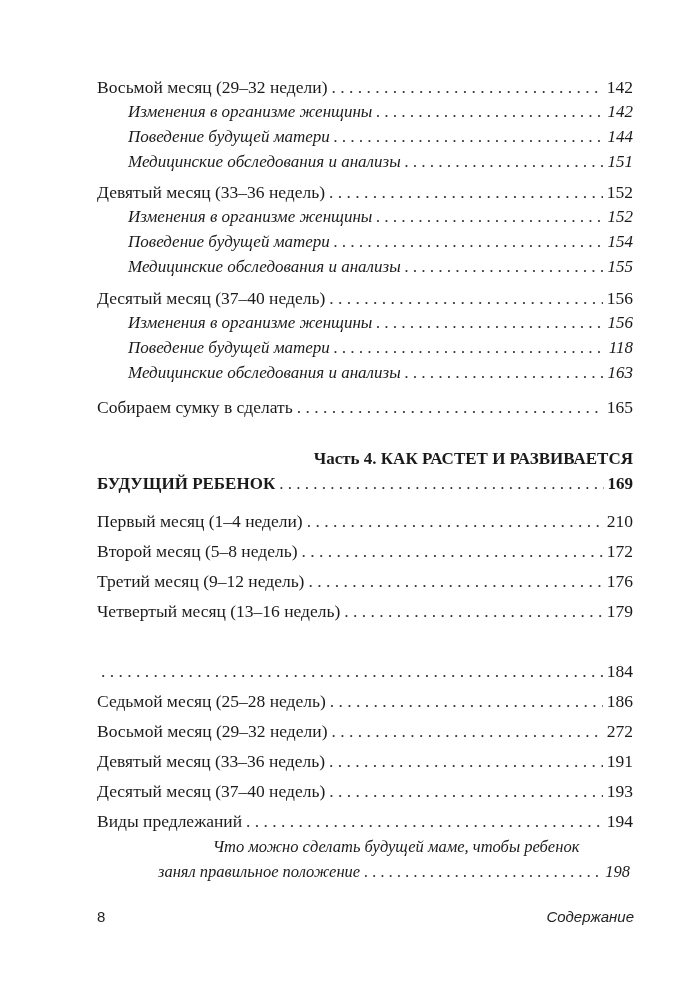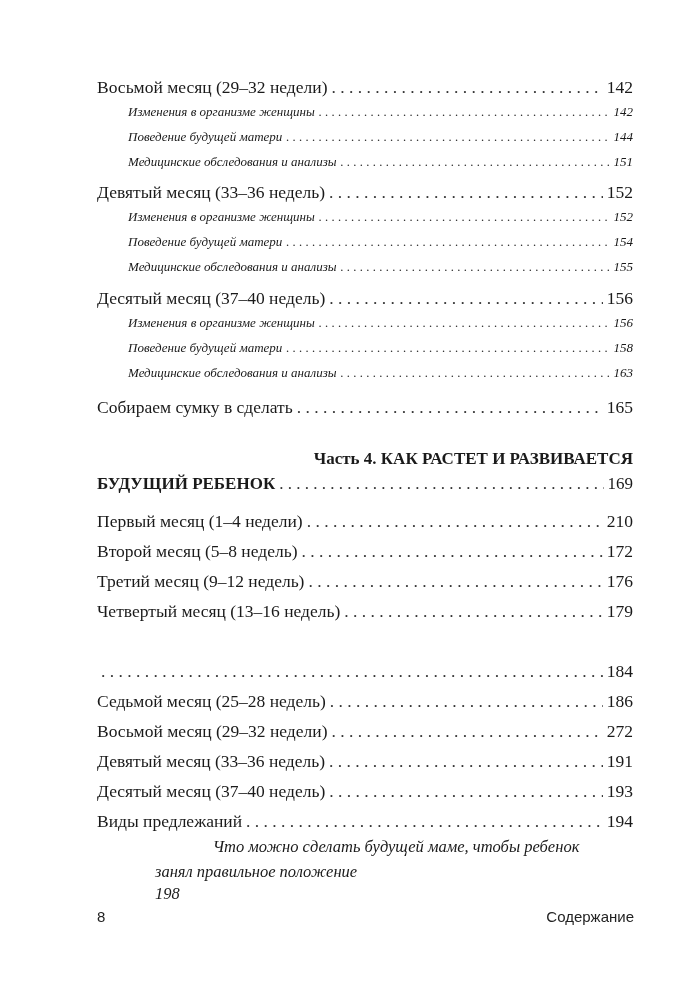--- a/index.html
+++ b/index.html
@@ -8,7 +8,7 @@
   .page { position:absolute; left:0; top:0; width:696px; height:1001px; }
   .row { position:absolute; left:97px; width:536px; height:22px; display:flex; align-items:baseline;
          font-size:17.5px; line-height:22px; white-space:nowrap; }
-  .row.sub { left:128px; width:505px; font-style:italic; font-size:13px;justify-content:center; }
+  .row.sub { left:128px; width:505px; font-style:italic; font-size:17px;justify-content:center; }
   .row.sub2 { left:151px; width:472px; font-style:italic; font-size:16.5px;flex-direction:column; }
   .row.nodots { font-style:italic; font-size:16.5px; left:128px;justify-content:center; }
   .row.bold { font-weight:bold; font-size:17px;justify-content:flex-end; }

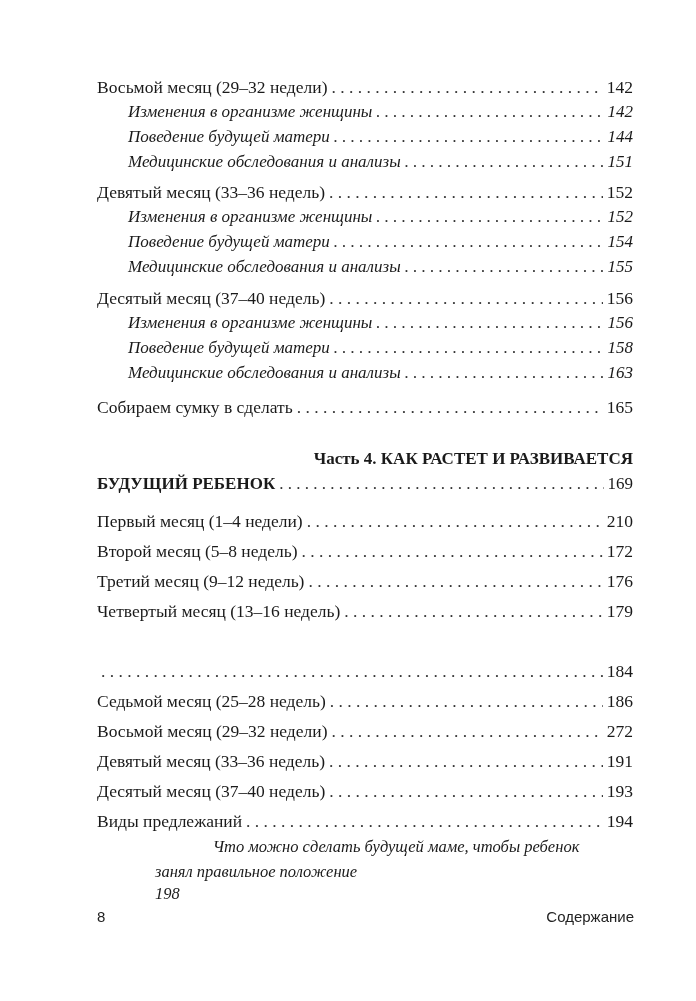--- a/index.html
+++ b/index.html
@@ -81,7 +81,7 @@
   <div class="row sub" style="top:337px">
     <span class="label">Поведение будущей матери</span>
     <span class="dots"></span>
-    <span class="num">158</span>
+    <span class="num">118</span>
   </div>
   <div class="row sub" style="top:362px">
     <span class="label">Медицинские обследования и анализы</span>

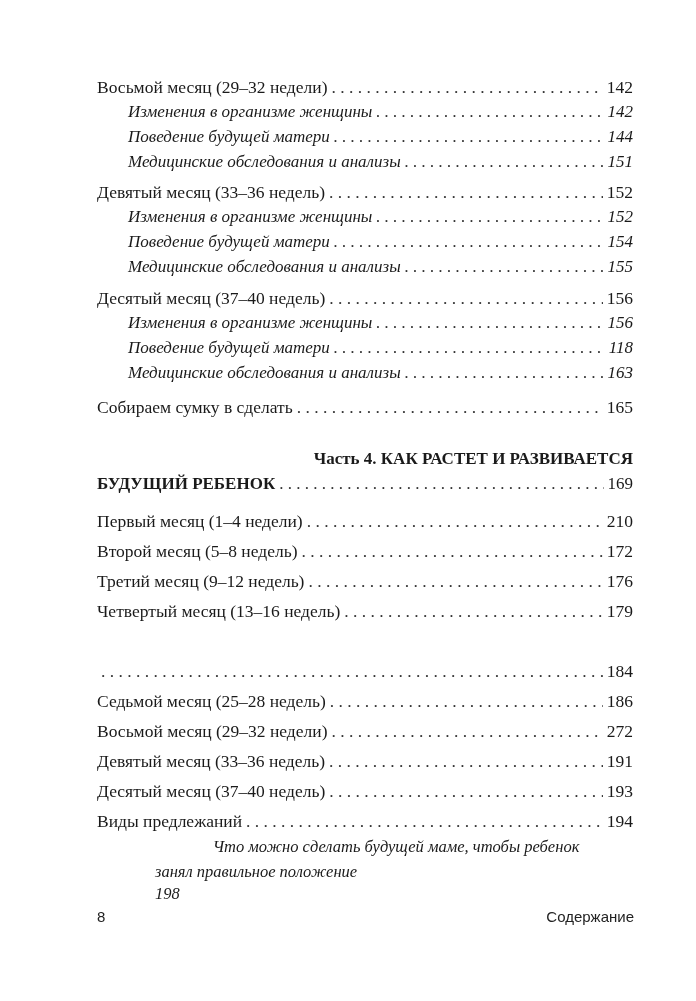--- a/index.html
+++ b/index.html
@@ -101,7 +101,7 @@
   <div class="row bold" style="top:473px">
     <span class="label">БУДУЩИЙ РЕБЕНОК</span>
     <span class="dots" style="font-weight:normal"></span>
-    <span class="num" style="font-weight:normal">169</span>
+    <span class="num" style="font-weight:bold">169</span>
   </div>
 
   <div class="row" style="top:510px">

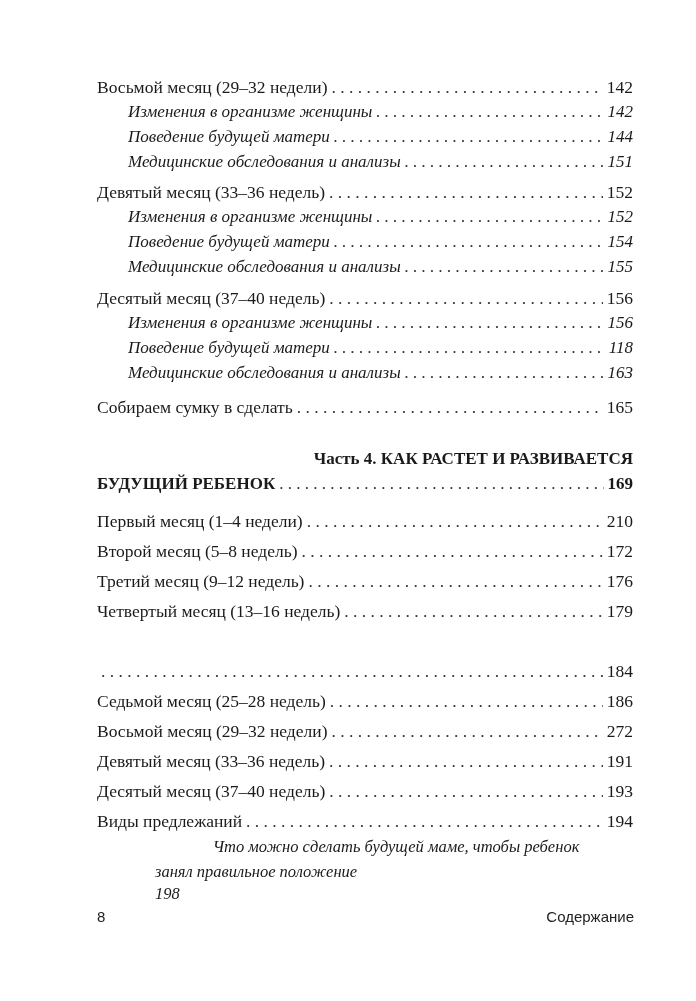--- a/index.html
+++ b/index.html
@@ -9,7 +9,7 @@
   .row { position:absolute; left:97px; width:536px; height:22px; display:flex; align-items:baseline;
          font-size:17.5px; line-height:22px; white-space:nowrap; }
   .row.sub { left:128px; width:505px; font-style:italic; font-size:17px;justify-content:center; }
-  .row.sub2 { left:151px; width:472px; font-style:italic; font-size:16.5px;flex-direction:column; }
+  .row.sub2 { left:158px; width:472px; font-style:italic; font-size:16.5px; }
   .row.nodots { font-style:italic; font-size:16.5px; left:128px;justify-content:center; }
   .row.bold { font-weight:bold; font-size:17px;justify-content:flex-end; }
   .label { flex:0 0 auto; }

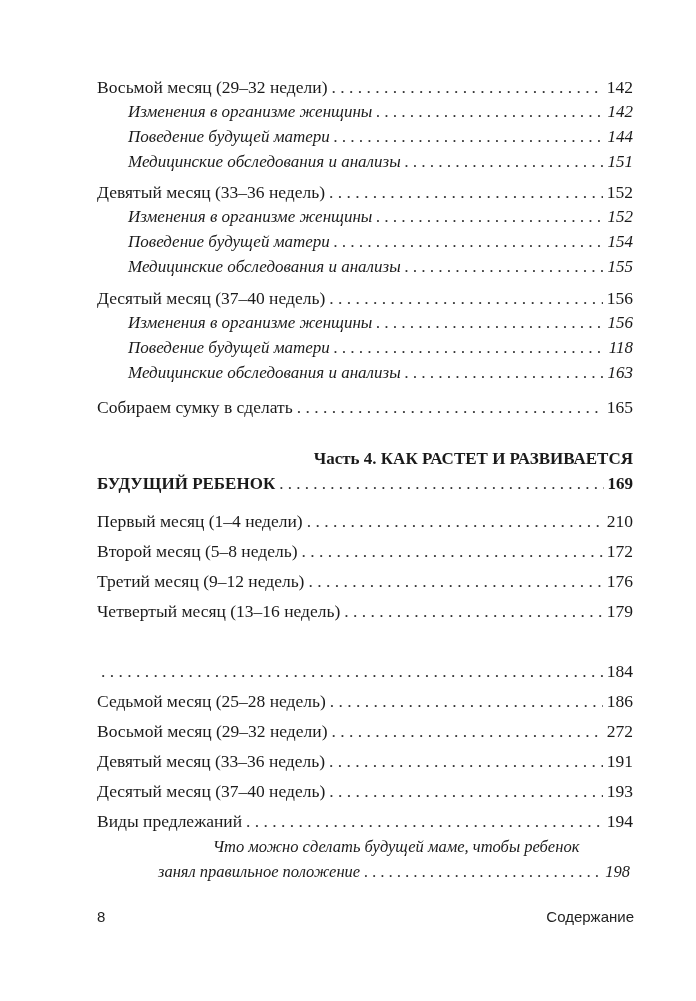--- a/index.html
+++ b/index.html
@@ -19,7 +19,7 @@
   .footer { position:absolute; top:908px; font-family:"Liberation Sans","DejaVu Sans",sans-serif;
             font-size:15px; color:#222; }
   .footer.left { left:97px; }
-  .footer.right { right:62px; font-stretch:condensed; }
+  .footer.right { right:62px; font-stretch:condensed;font-style:italic; }
 </style>
 </head>
 <body>

